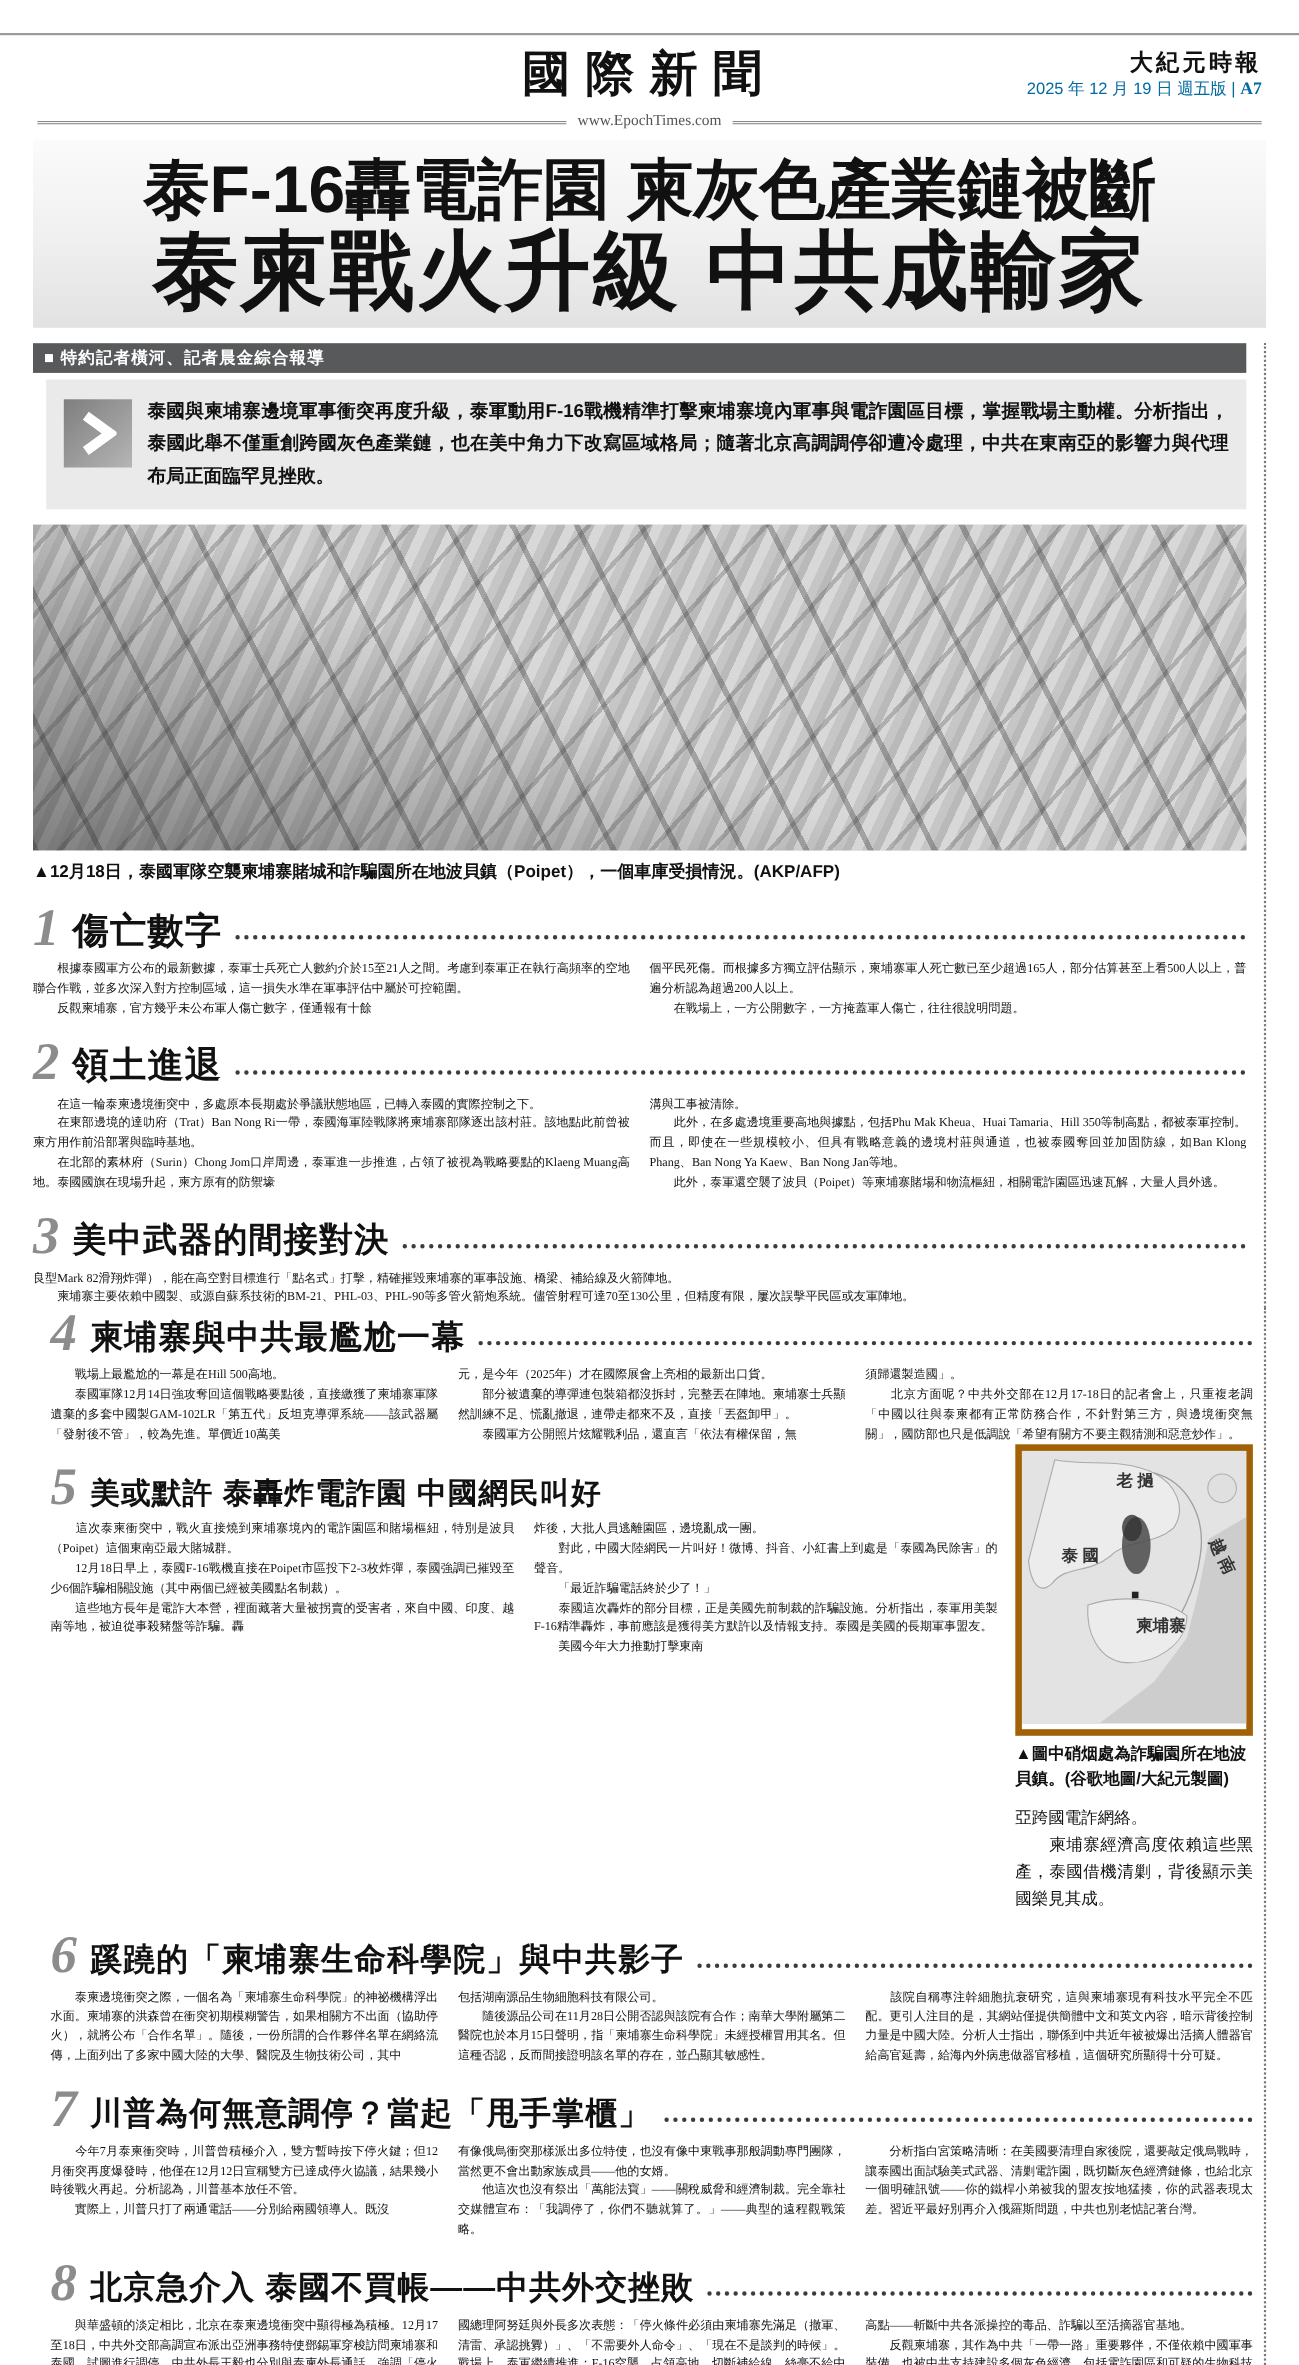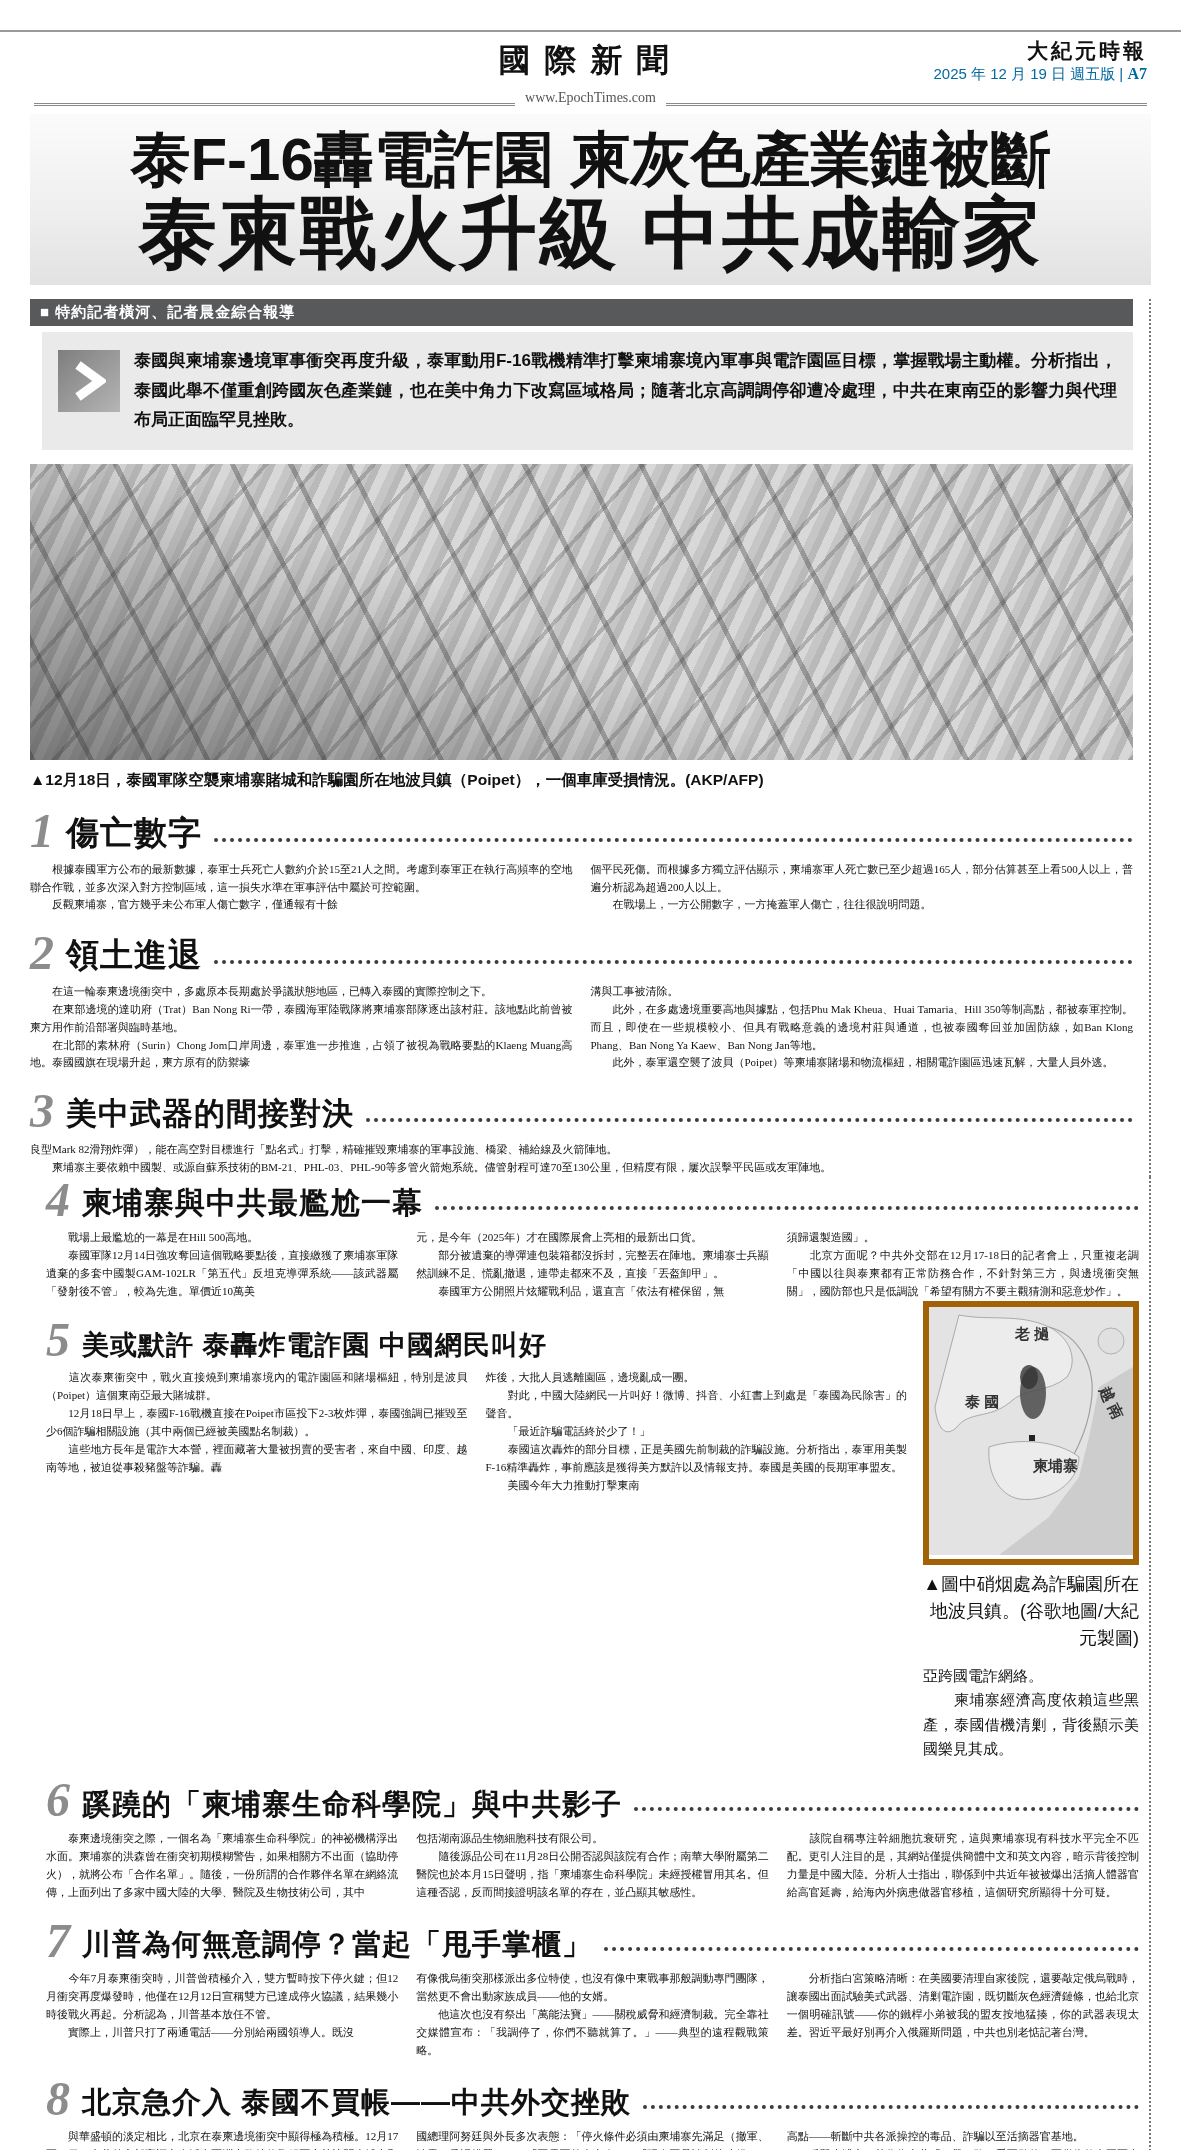--- a/index.html
+++ b/index.html
@@ -9,7 +9,7 @@
   .topline{border-top:2px solid #9a9a9a;margin:30px 0 0 0;}
   .masthead{display:grid;grid-template-columns:1fr auto 1fr;align-items:center;padding:6px 34px 0 34px;}
   .m-spacer{}
-  .m-title{font-family:"Liberation Sans",sans-serif;font-weight:900;font-size:32px;letter-spacing:14px;text-align:center;}
+  .m-title{font-family:"Liberation Sans",sans-serif;font-weight:900;font-size:44px;letter-spacing:14px;text-align:center;}
   .m-right{text-align:right;line-height:1.25;}
   .paper-name{font-weight:900;font-size:21px;letter-spacing:3px;font-family:"Liberation Serif",serif;}
   .issue{font-size:15px;color:#0369a1;font-family:"Liberation Sans",sans-serif;}

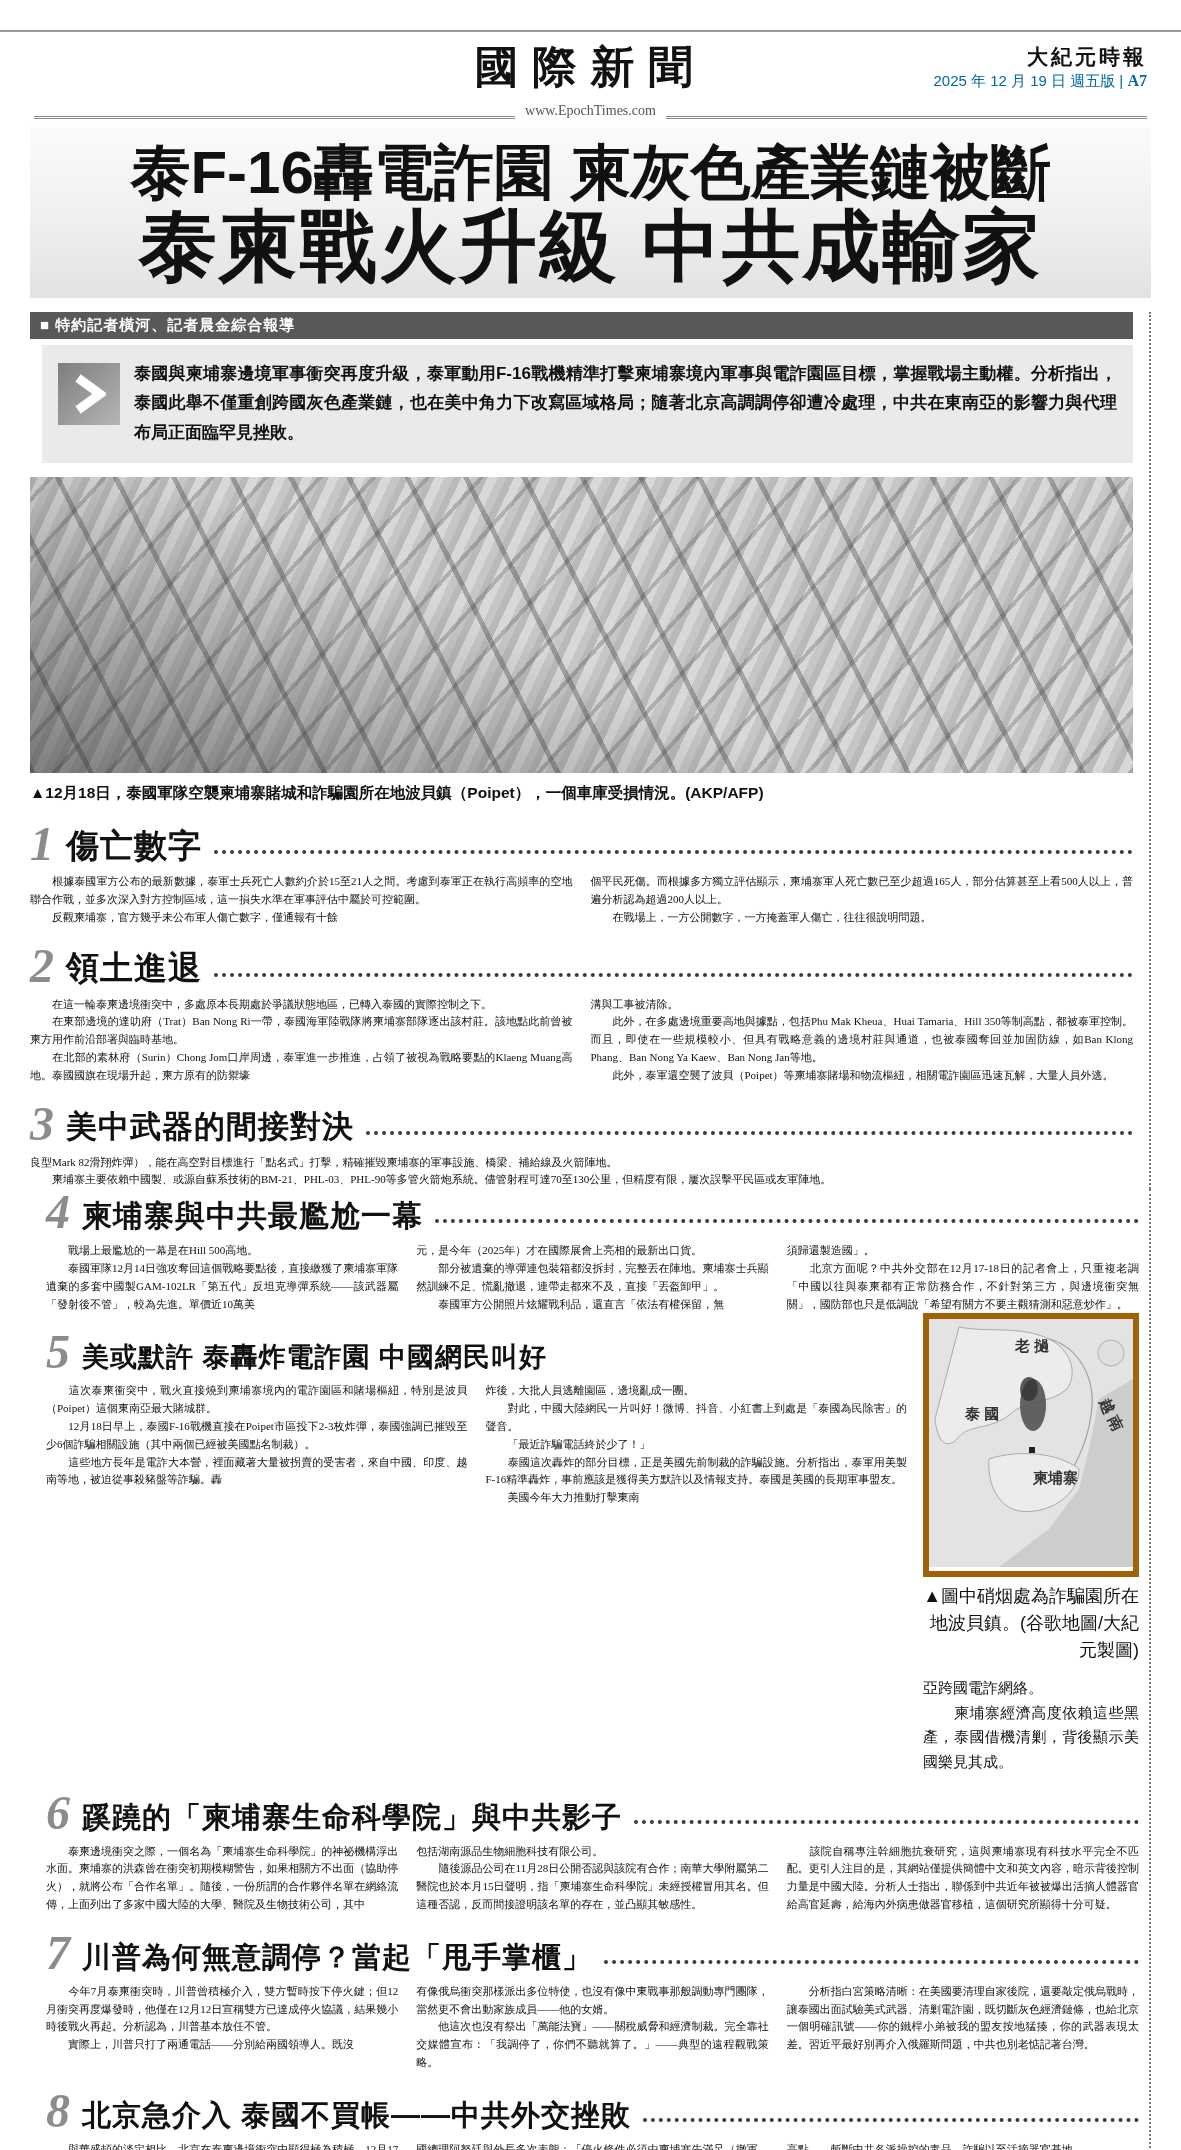--- a/index.html
+++ b/index.html
@@ -14,7 +14,7 @@
   .paper-name{font-weight:900;font-size:21px;letter-spacing:3px;font-family:"Liberation Serif",serif;}
   .issue{font-size:15px;color:#0369a1;font-family:"Liberation Sans",sans-serif;}
   .issue b{font-family:"Liberation Serif",serif;font-size:16px;}
-  .siteline{display:flex;align-items:flex-end;gap:10px;margin:6px 34px 0 34px;}
+  .siteline{display:flex;align-items:center;gap:10px;margin:6px 34px 0 34px;}
   .siteline .rule{flex:1;border-top:3px double #8a8a8a;}
   .siteline .url{font-size:14px;color:#555;font-family:"Liberation Serif",serif;}
   

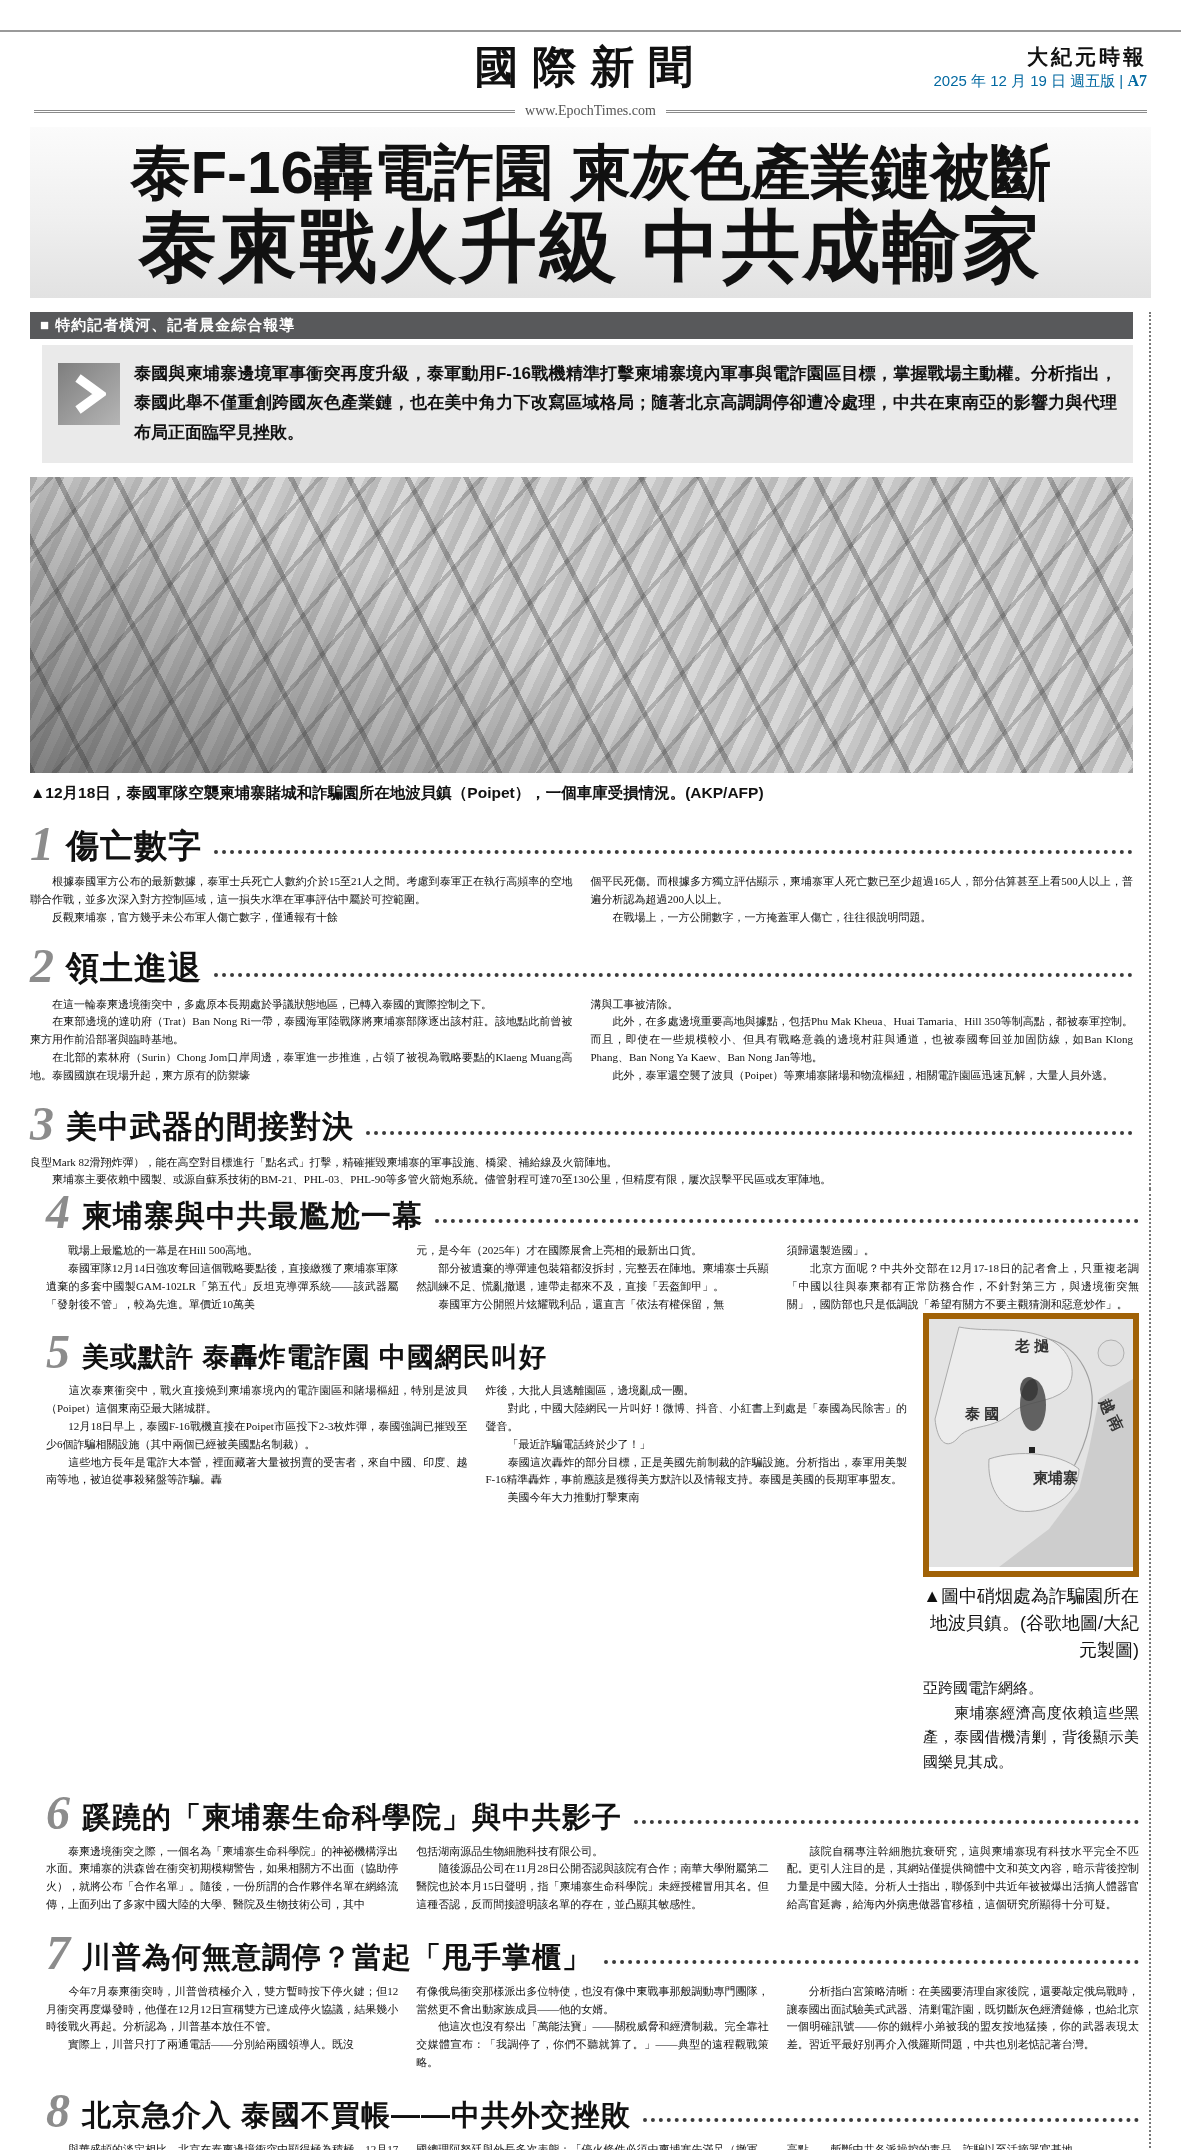--- a/index.html
+++ b/index.html
@@ -53,7 +53,7 @@
   .row5-left{flex:1;}
   .rail{flex:0 0 206px;}
   .map-fig{border:6px solid #a16207;}
-  .map-caption{margin-top:6px;font-family:"Liberation Sans",sans-serif;font-weight:400;font-size:18px;line-height:1.5;text-align:right;}
+  .map-caption{margin-top:6px;font-family:"Liberation Sans",sans-serif;font-weight:700;font-size:15px;line-height:1.5;}
   .rail-text{margin-top:12px;font-size:15px;line-height:1.63;text-align:justify;white-space:pre-line;}
 </style>
 </head>

